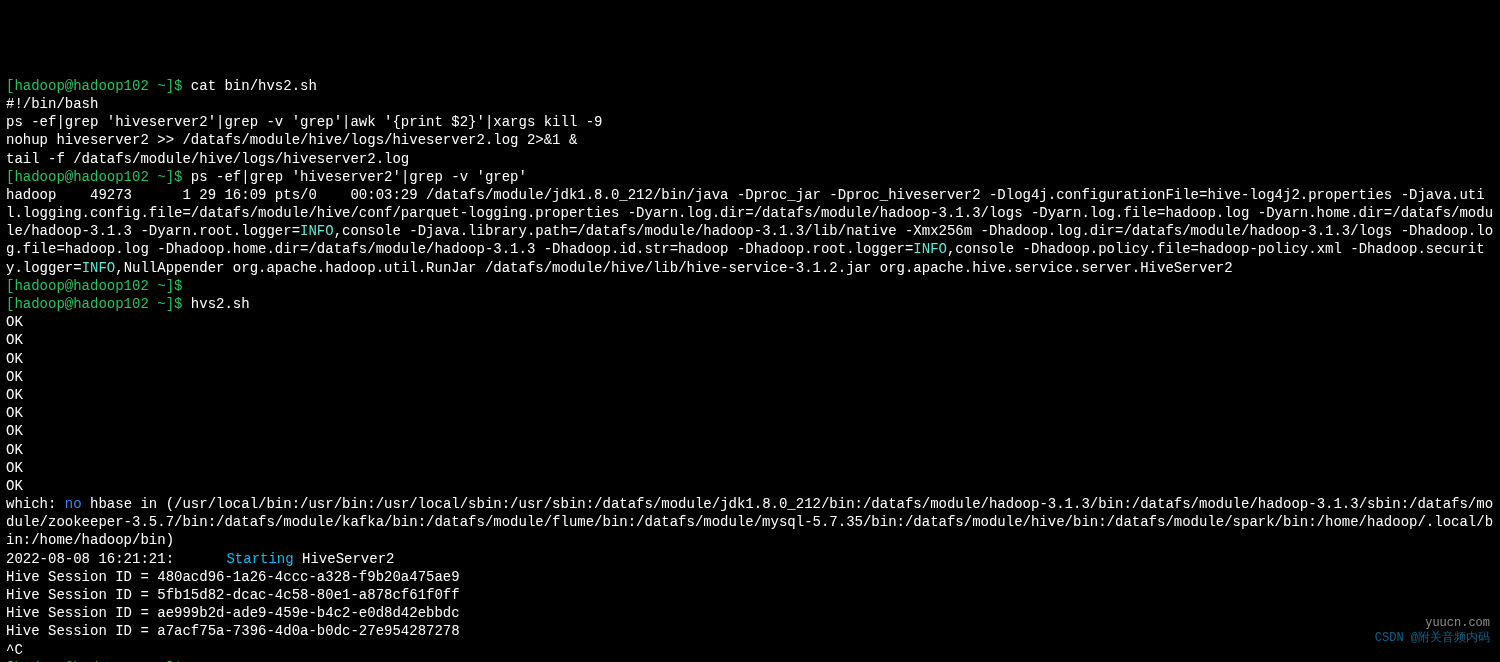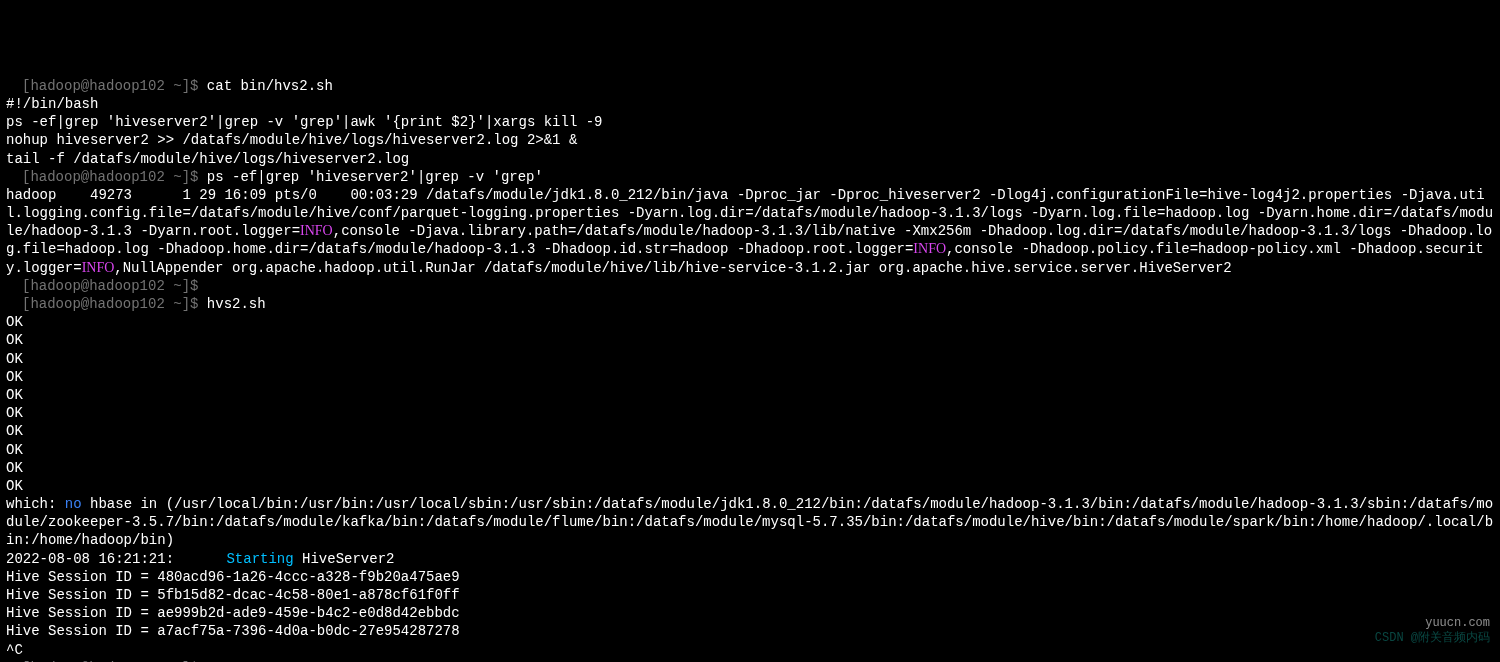--- a/index.html
+++ b/index.html
@@ -25,8 +25,7 @@
       display: block;
     }
     .prompt {
-      color: #737373;
-      margin-left: 16px;
+      color: #22c55e;
     }
     .command {
       color: #ffffff;

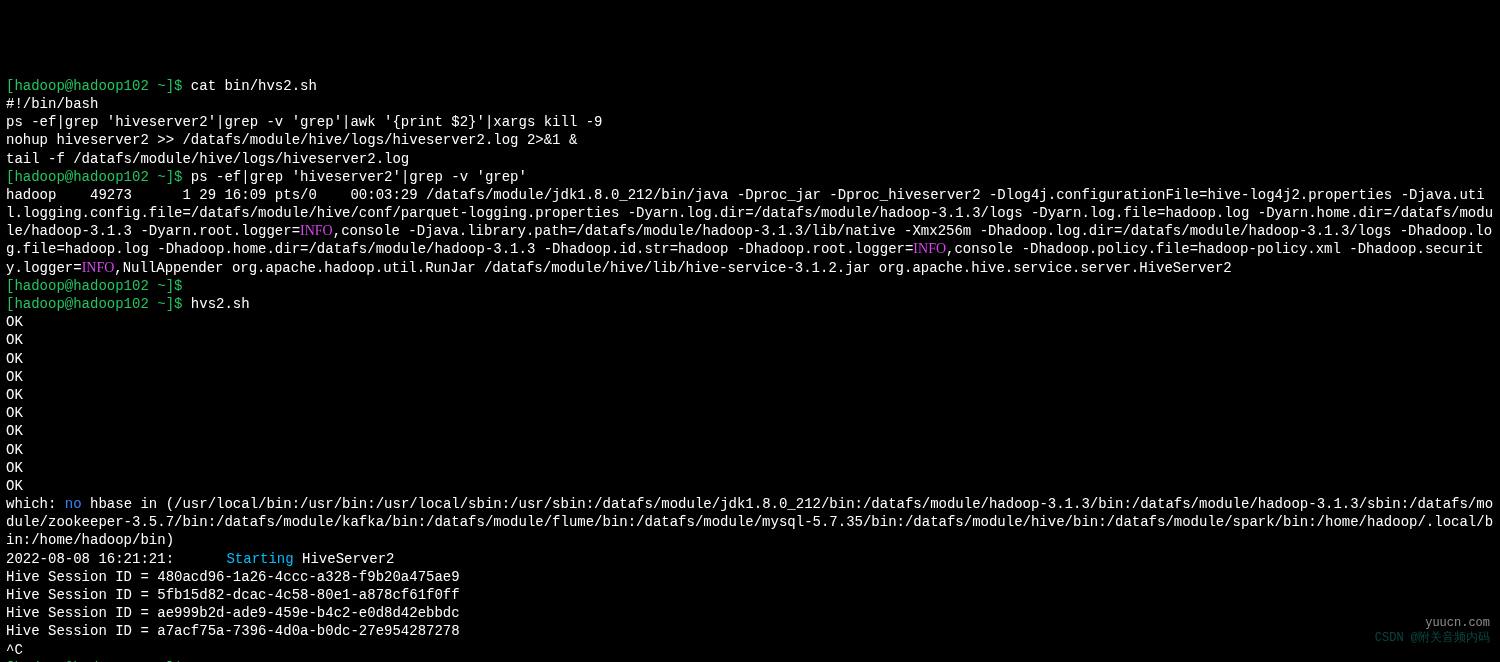--- a/index.html
+++ b/index.html
@@ -32,8 +32,7 @@
       margin-top: 48px;
     }
     .info {
-      color: #d946ef;
-      font-family: Liberation Serif, serif;
+      color: #5eead4;
     }
     .no {
       color: #3b82f6;

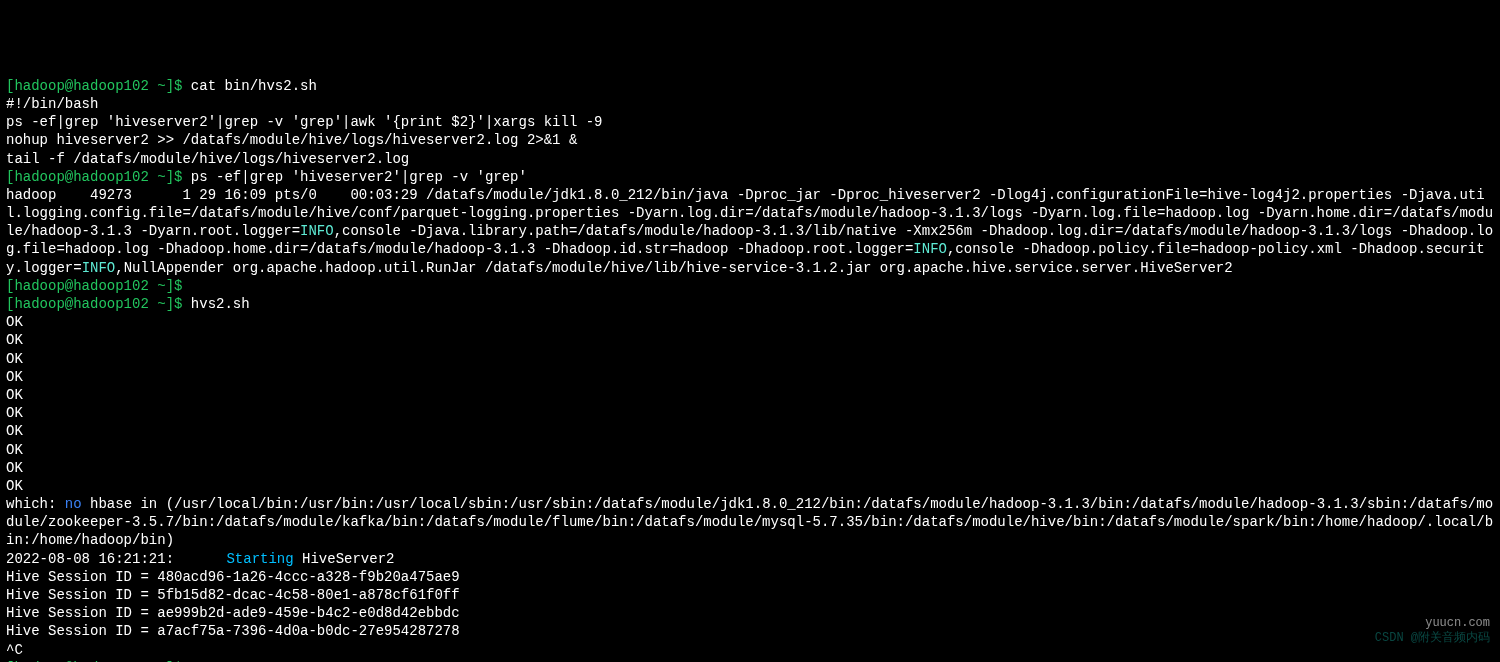--- a/index.html
+++ b/index.html
@@ -53,7 +53,7 @@
       position: absolute;
       bottom: 15px;
       right: 10px;
-      color: #0f766e;
+      color: #0ea5e9;
       font-size: 12px;
       opacity: 0.6;
     }

